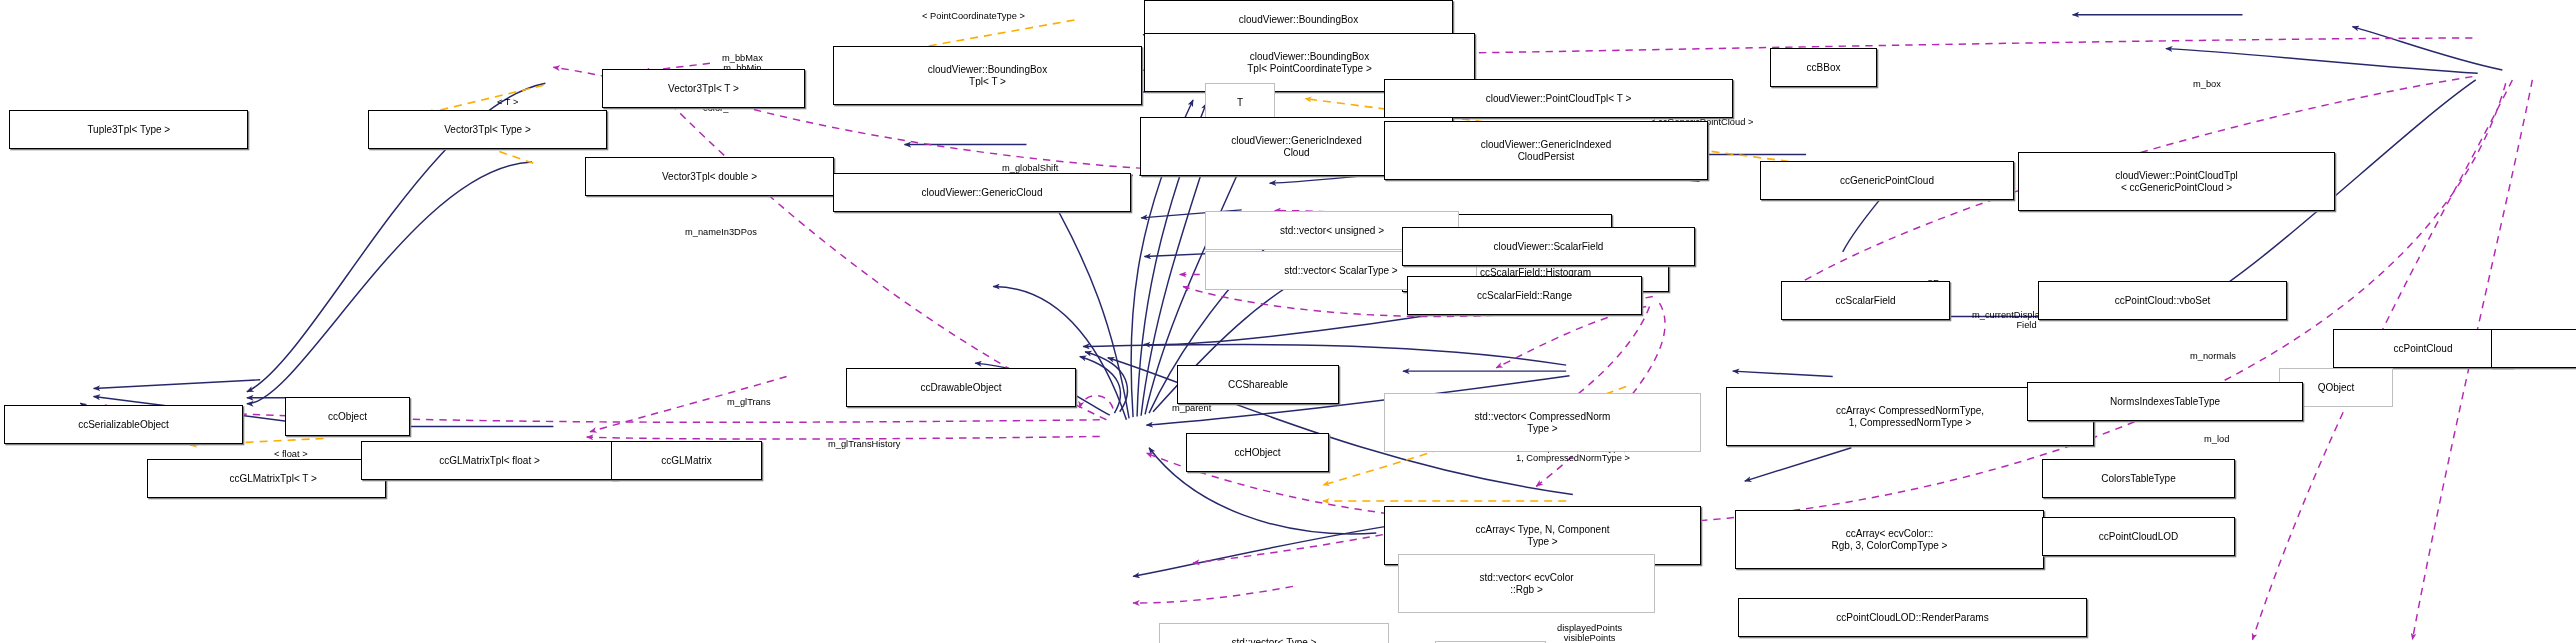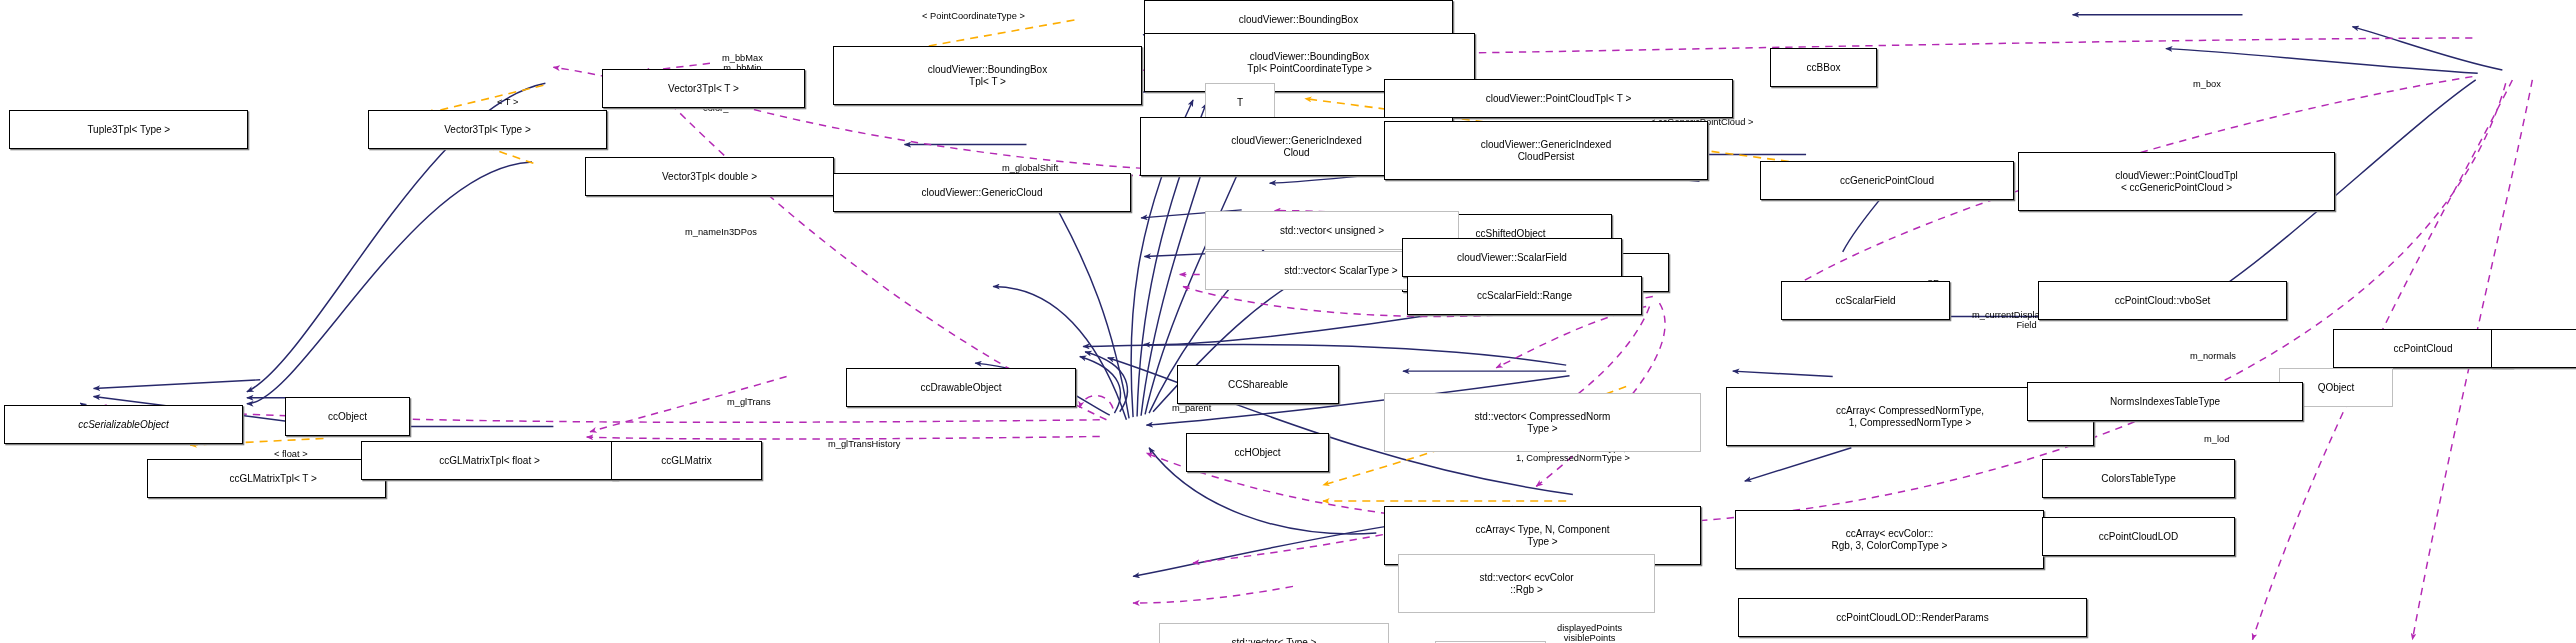--- a/index.html
+++ b/index.html
@@ -258,7 +258,7 @@
       <div class="node solid" style="left: 1402px; top: 253px; width: 267px; height: 39px;"><span>ccScalarField::Histogram</span></div>
       <div class="node ext" style="left: 1205px; top: 211px; width: 254px; height: 39px;"><span>std::vector&lt; unsigned &gt;</span></div>
       <div class="node ext" style="left: 1205px; top: 251px; width: 272px; height: 39px;"><span>std::vector&lt; ScalarType &gt;</span></div>
-      <div class="node solid" style="left: 1402px; top: 238px; width: 220px; height: 39px; text-align: center;"><span>cloudViewer::ScalarField</span></div>
+      <div class="node solid" style="left: 1402px; top: 227px; width: 293px; height: 39px; text-align: center;"><span>cloudViewer::ScalarField</span></div>
       <div class="node solid" style="left: 1407px; top: 276px; width: 235px; height: 39px;"><span>ccScalarField::Range</span></div>
       <div class="node solid" style="left: 1781px; top: 281px; width: 169px; height: 39px;"><span>ccScalarField</span></div>
       <div class="node solid" style="left: 2038px; top: 281px; width: 249px; height: 39px;"><span>ccPointCloud::vboSet</span></div>

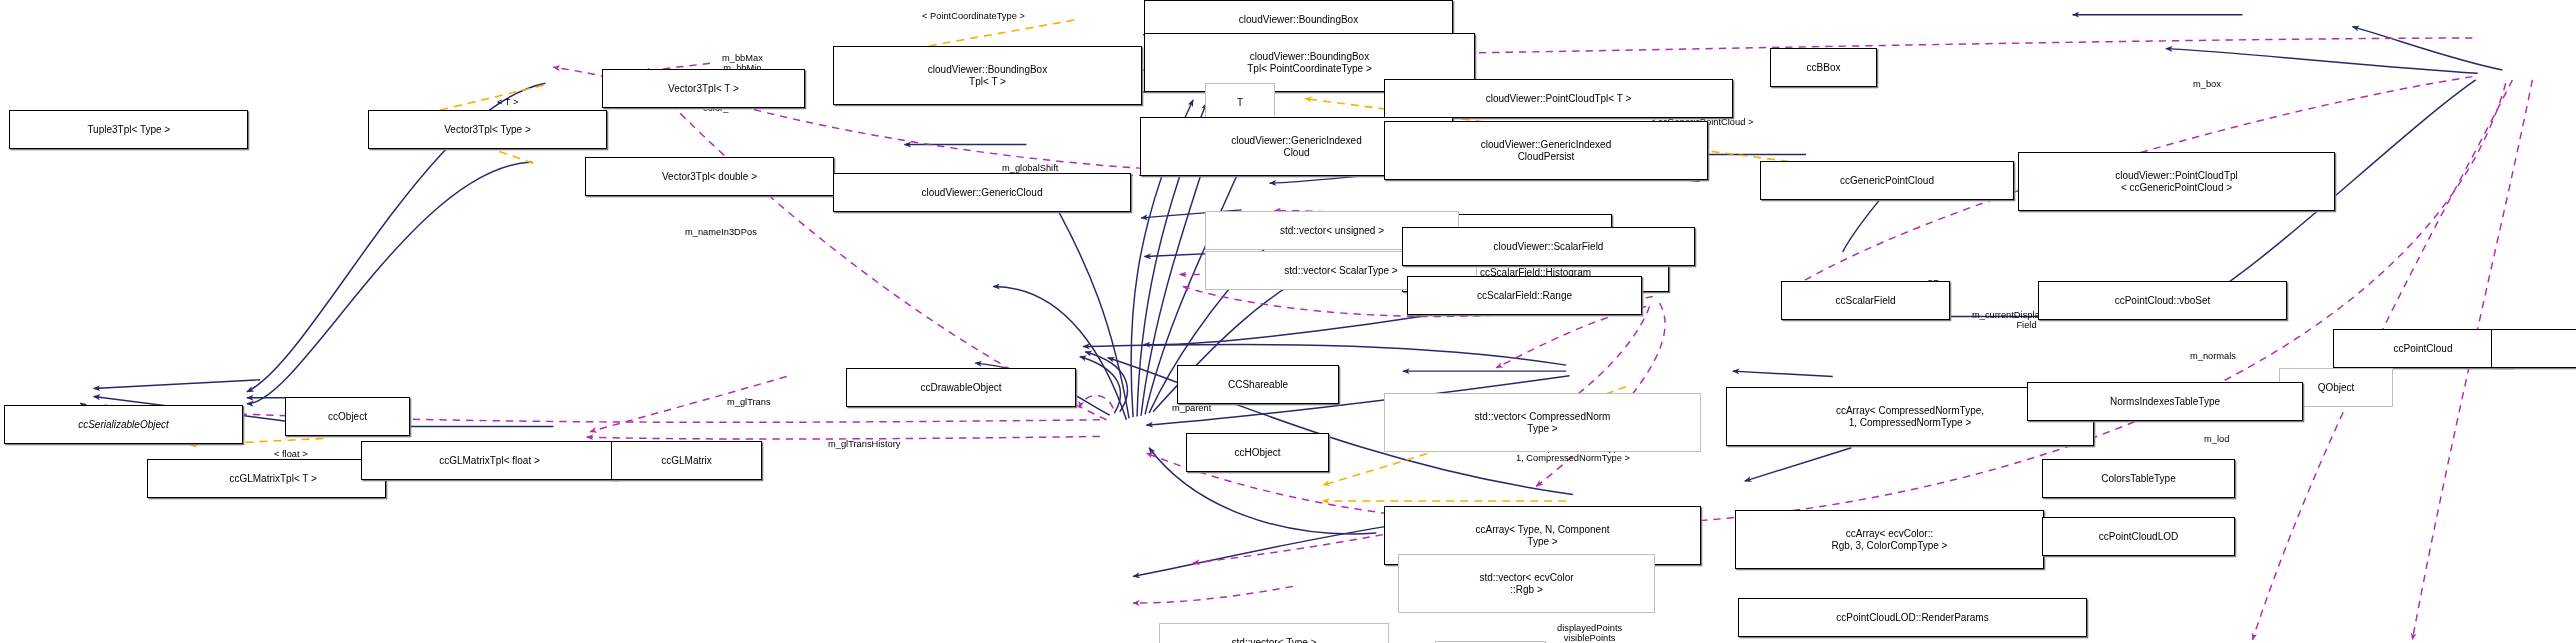--- a/index.html
+++ b/index.html
@@ -265,7 +265,7 @@
       <div class="node solid" style="left: 2285px; top: 329px; width: 180px; height: 39px; margin-left: 48px;"><span>ccPointCloud</span></div>
       <div class="node ext" style="left: 2279px; top: 368px; width: 114px; height: 39px;"><span>QObject</span></div>
       <div class="node solid" style="left: 2491px; top: 329px; width: 295px; height: 39px;"></div>
-      <div class="node solid" style="left: 4px; top: 405px; width: 239px; height: 39px; font-style: italic;"><span>ccSerializableObject</span></div>
+      <div class="node solid" style="left: 4px; top: 405px; width: 239px; height: 39px;"><span>ccSerializableObject</span></div>
       <div class="node solid" style="left: 285px; top: 397px; width: 125px; height: 39px;"><span>ccObject</span></div>
       <div class="node solid" style="left: 147px; top: 459px; width: 239px; height: 39px; padding-left: 16px;"><span>ccGLMatrixTpl&lt; T &gt;</span></div>
       <div class="node solid" style="left: 361px; top: 441px; width: 257px; height: 39px;"><span>ccGLMatrixTpl&lt; float &gt;</span></div>

